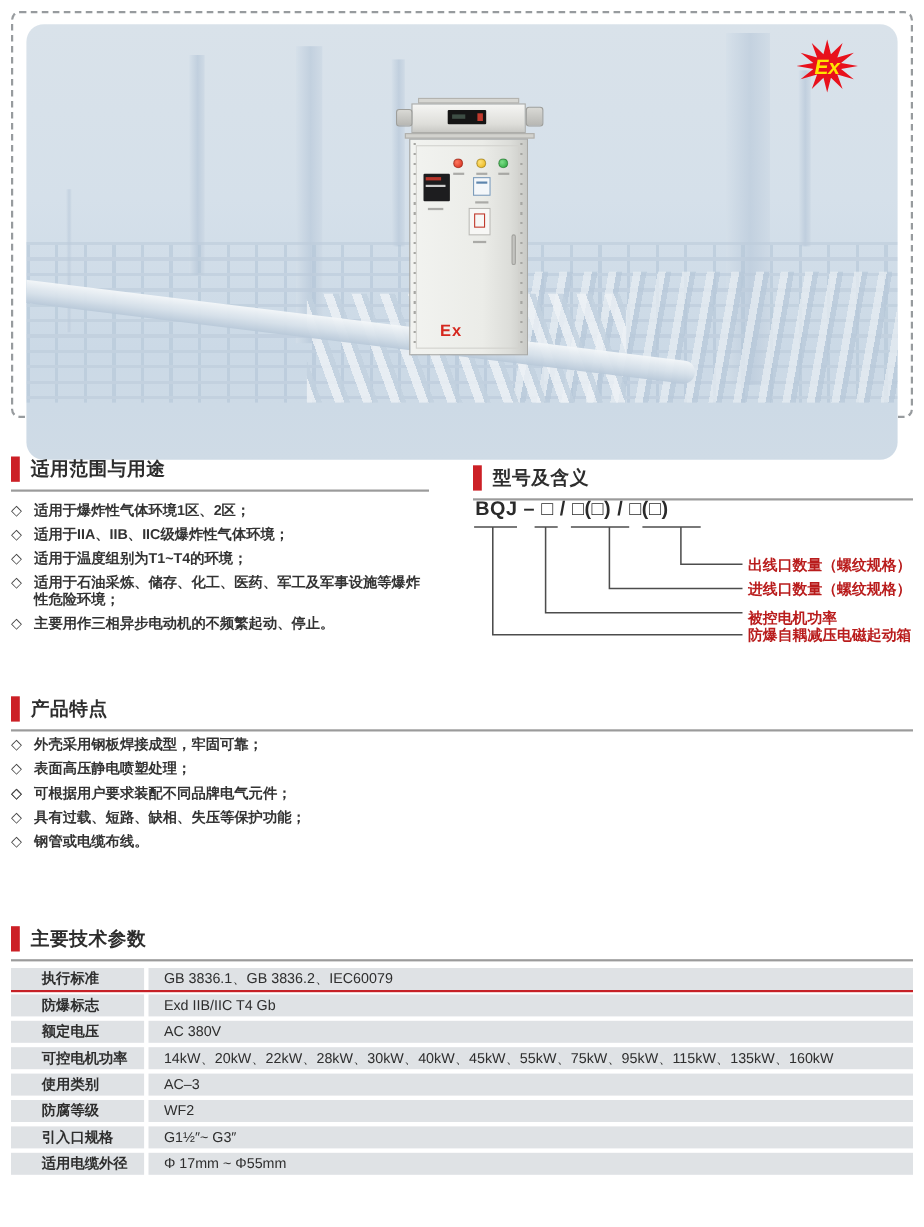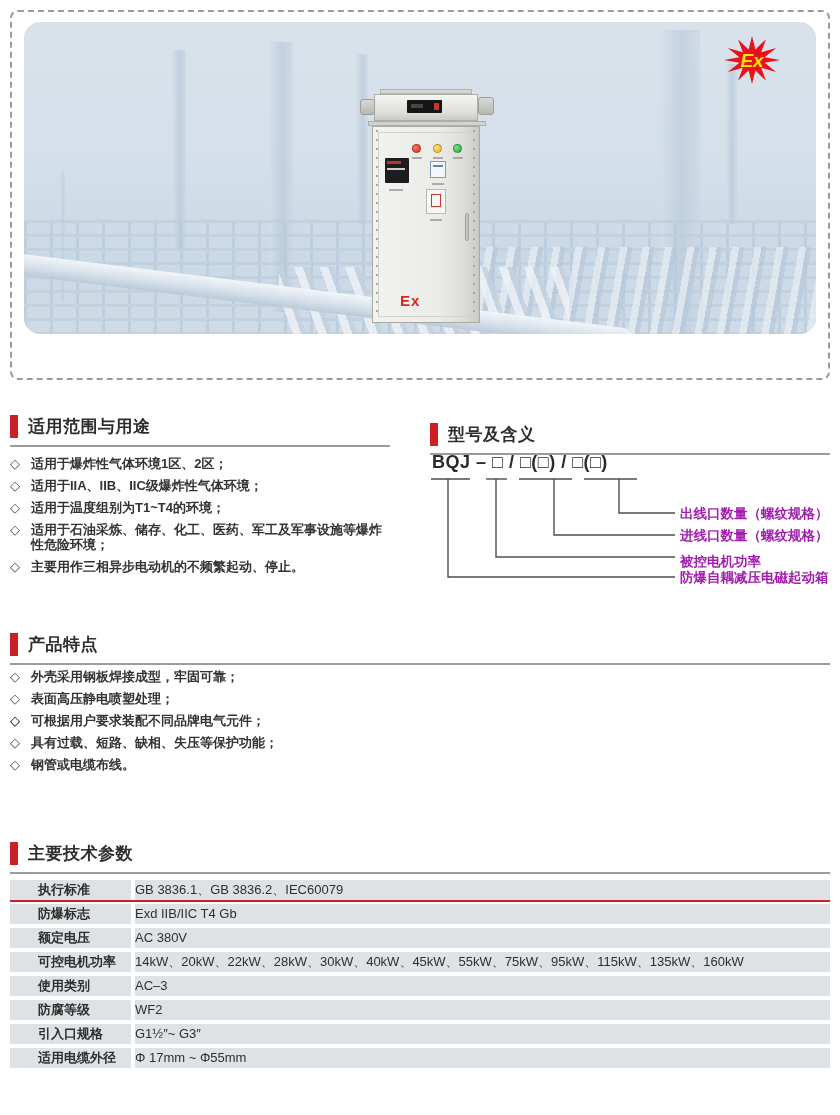--- a/index.html
+++ b/index.html
@@ -13,7 +13,7 @@
     border:2px dashed #979b9e;border-radius:8px;
   }
   .photo{
-    position:absolute;left:12px;top:10px;width:792px;height:312px;border-radius:16px;overflow:hidden;
+    position:absolute;left:12px;top:10px;width:792px;height:396px;border-radius:16px;overflow:hidden;
     background:linear-gradient(180deg,#d9e2ea 0%,#d5e0ea 40%,#cbd9e6 75%,#cfdbe6 100%);
   }
   .tower{position:absolute;background:linear-gradient(90deg,#d4dfe9,#b9c9da 55%,#ccd8e4);opacity:.75;}

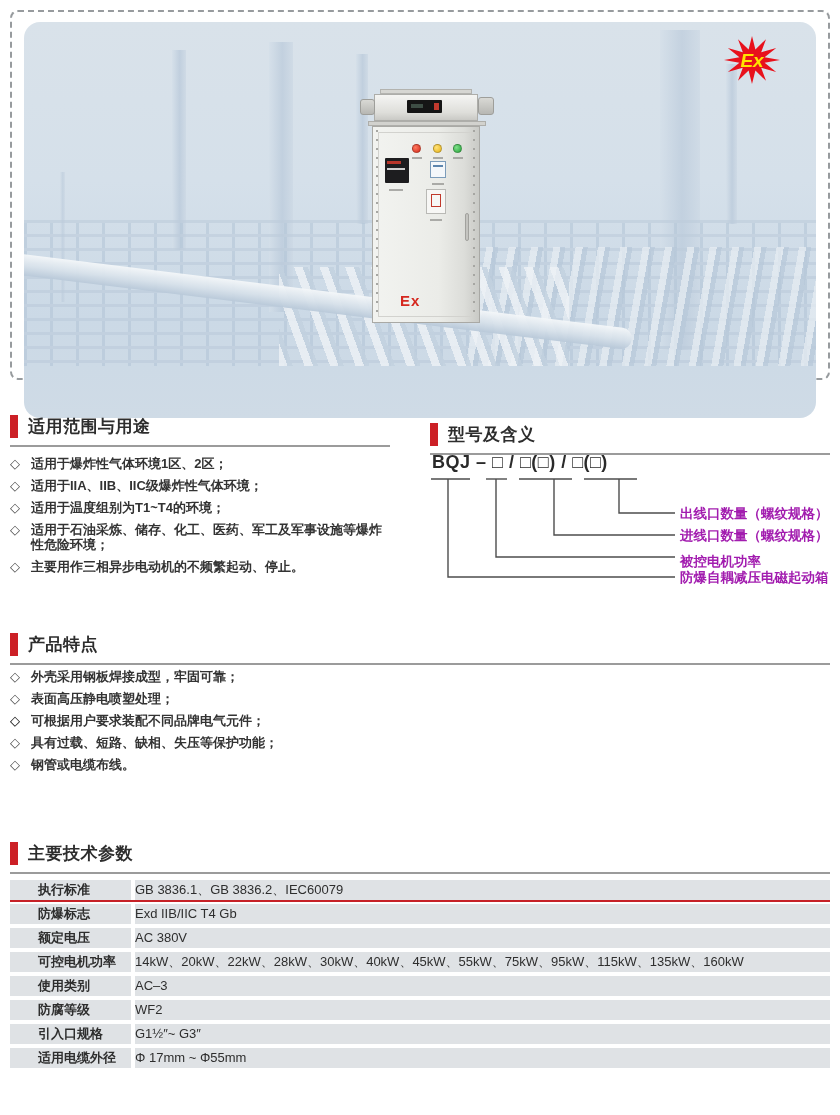--- a/index.html
+++ b/index.html
@@ -84,7 +84,7 @@
   .model-diagram{position:absolute;left:430px;top:452px;width:400px;height:145px;}
   .model-code{position:absolute;left:2px;top:0;font-size:18px;font-weight:700;color:#2a2a2a;letter-spacing:.5px;}
   .model-lines{position:absolute;left:0;top:0;}
-  .model-label{position:absolute;left:250px;font-size:13.5px;font-weight:600;color:#a21caf;white-space:nowrap;}
+  .model-label{position:absolute;left:250px;font-size:13.5px;font-weight:600;color:#b91c1c;white-space:nowrap;}
   
   .spec-table{position:absolute;left:10px;top:880px;width:820px;}
   .spec-row{display:flex;margin-bottom:4px;}

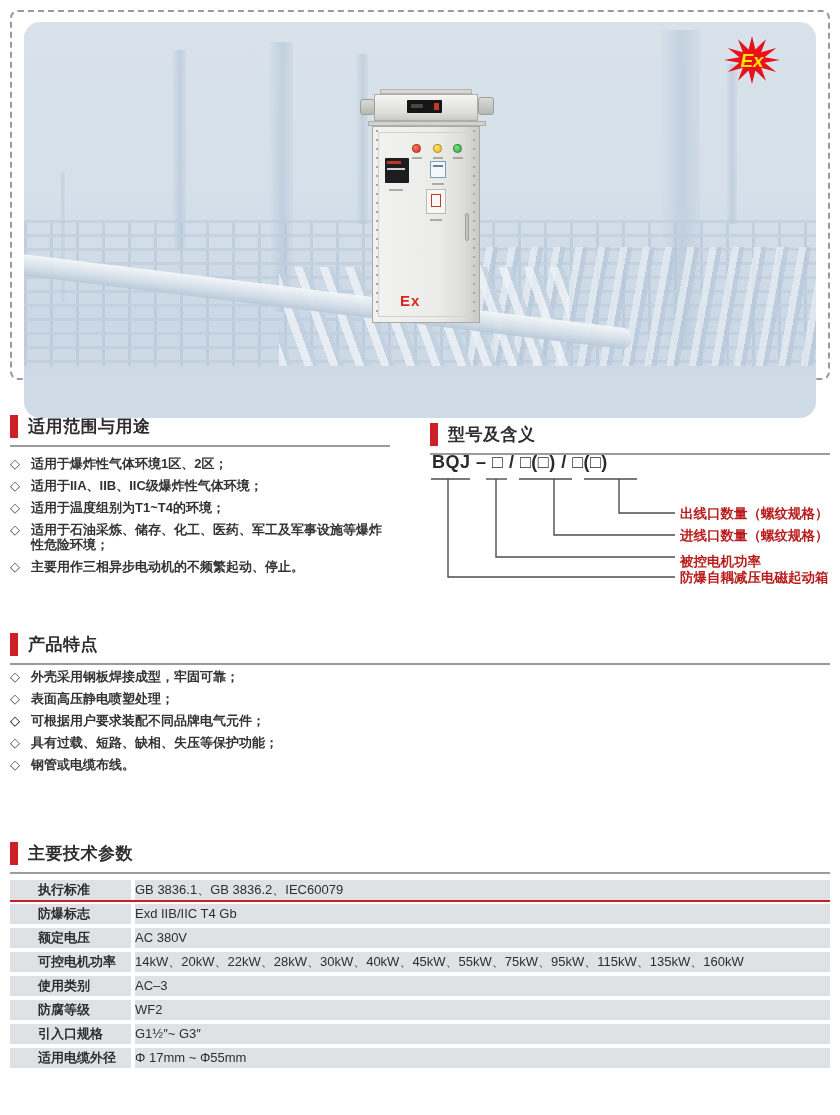--- a/index.html
+++ b/index.html
@@ -90,7 +90,7 @@
   .spec-row{display:flex;margin-bottom:4px;}
   .spec-row.first{border-bottom:2px solid #c62127;margin-bottom:2px;}
   .spec-label{width:121px;background:#dfe2e5;font-size:13px;font-weight:600;line-height:20px;height:20px;padding-left:28px;box-sizing:border-box;}
-  .spec-value{flex:1;margin-left:4px;background:#dfe2e5;font-size:13px;line-height:20px;height:20px;}
+  .spec-value{flex:1;margin-left:4px;background:#dfe2e5;font-size:13px;line-height:20px;height:20px;padding-left:14px;}
 </style>
 </head>
 <body>

